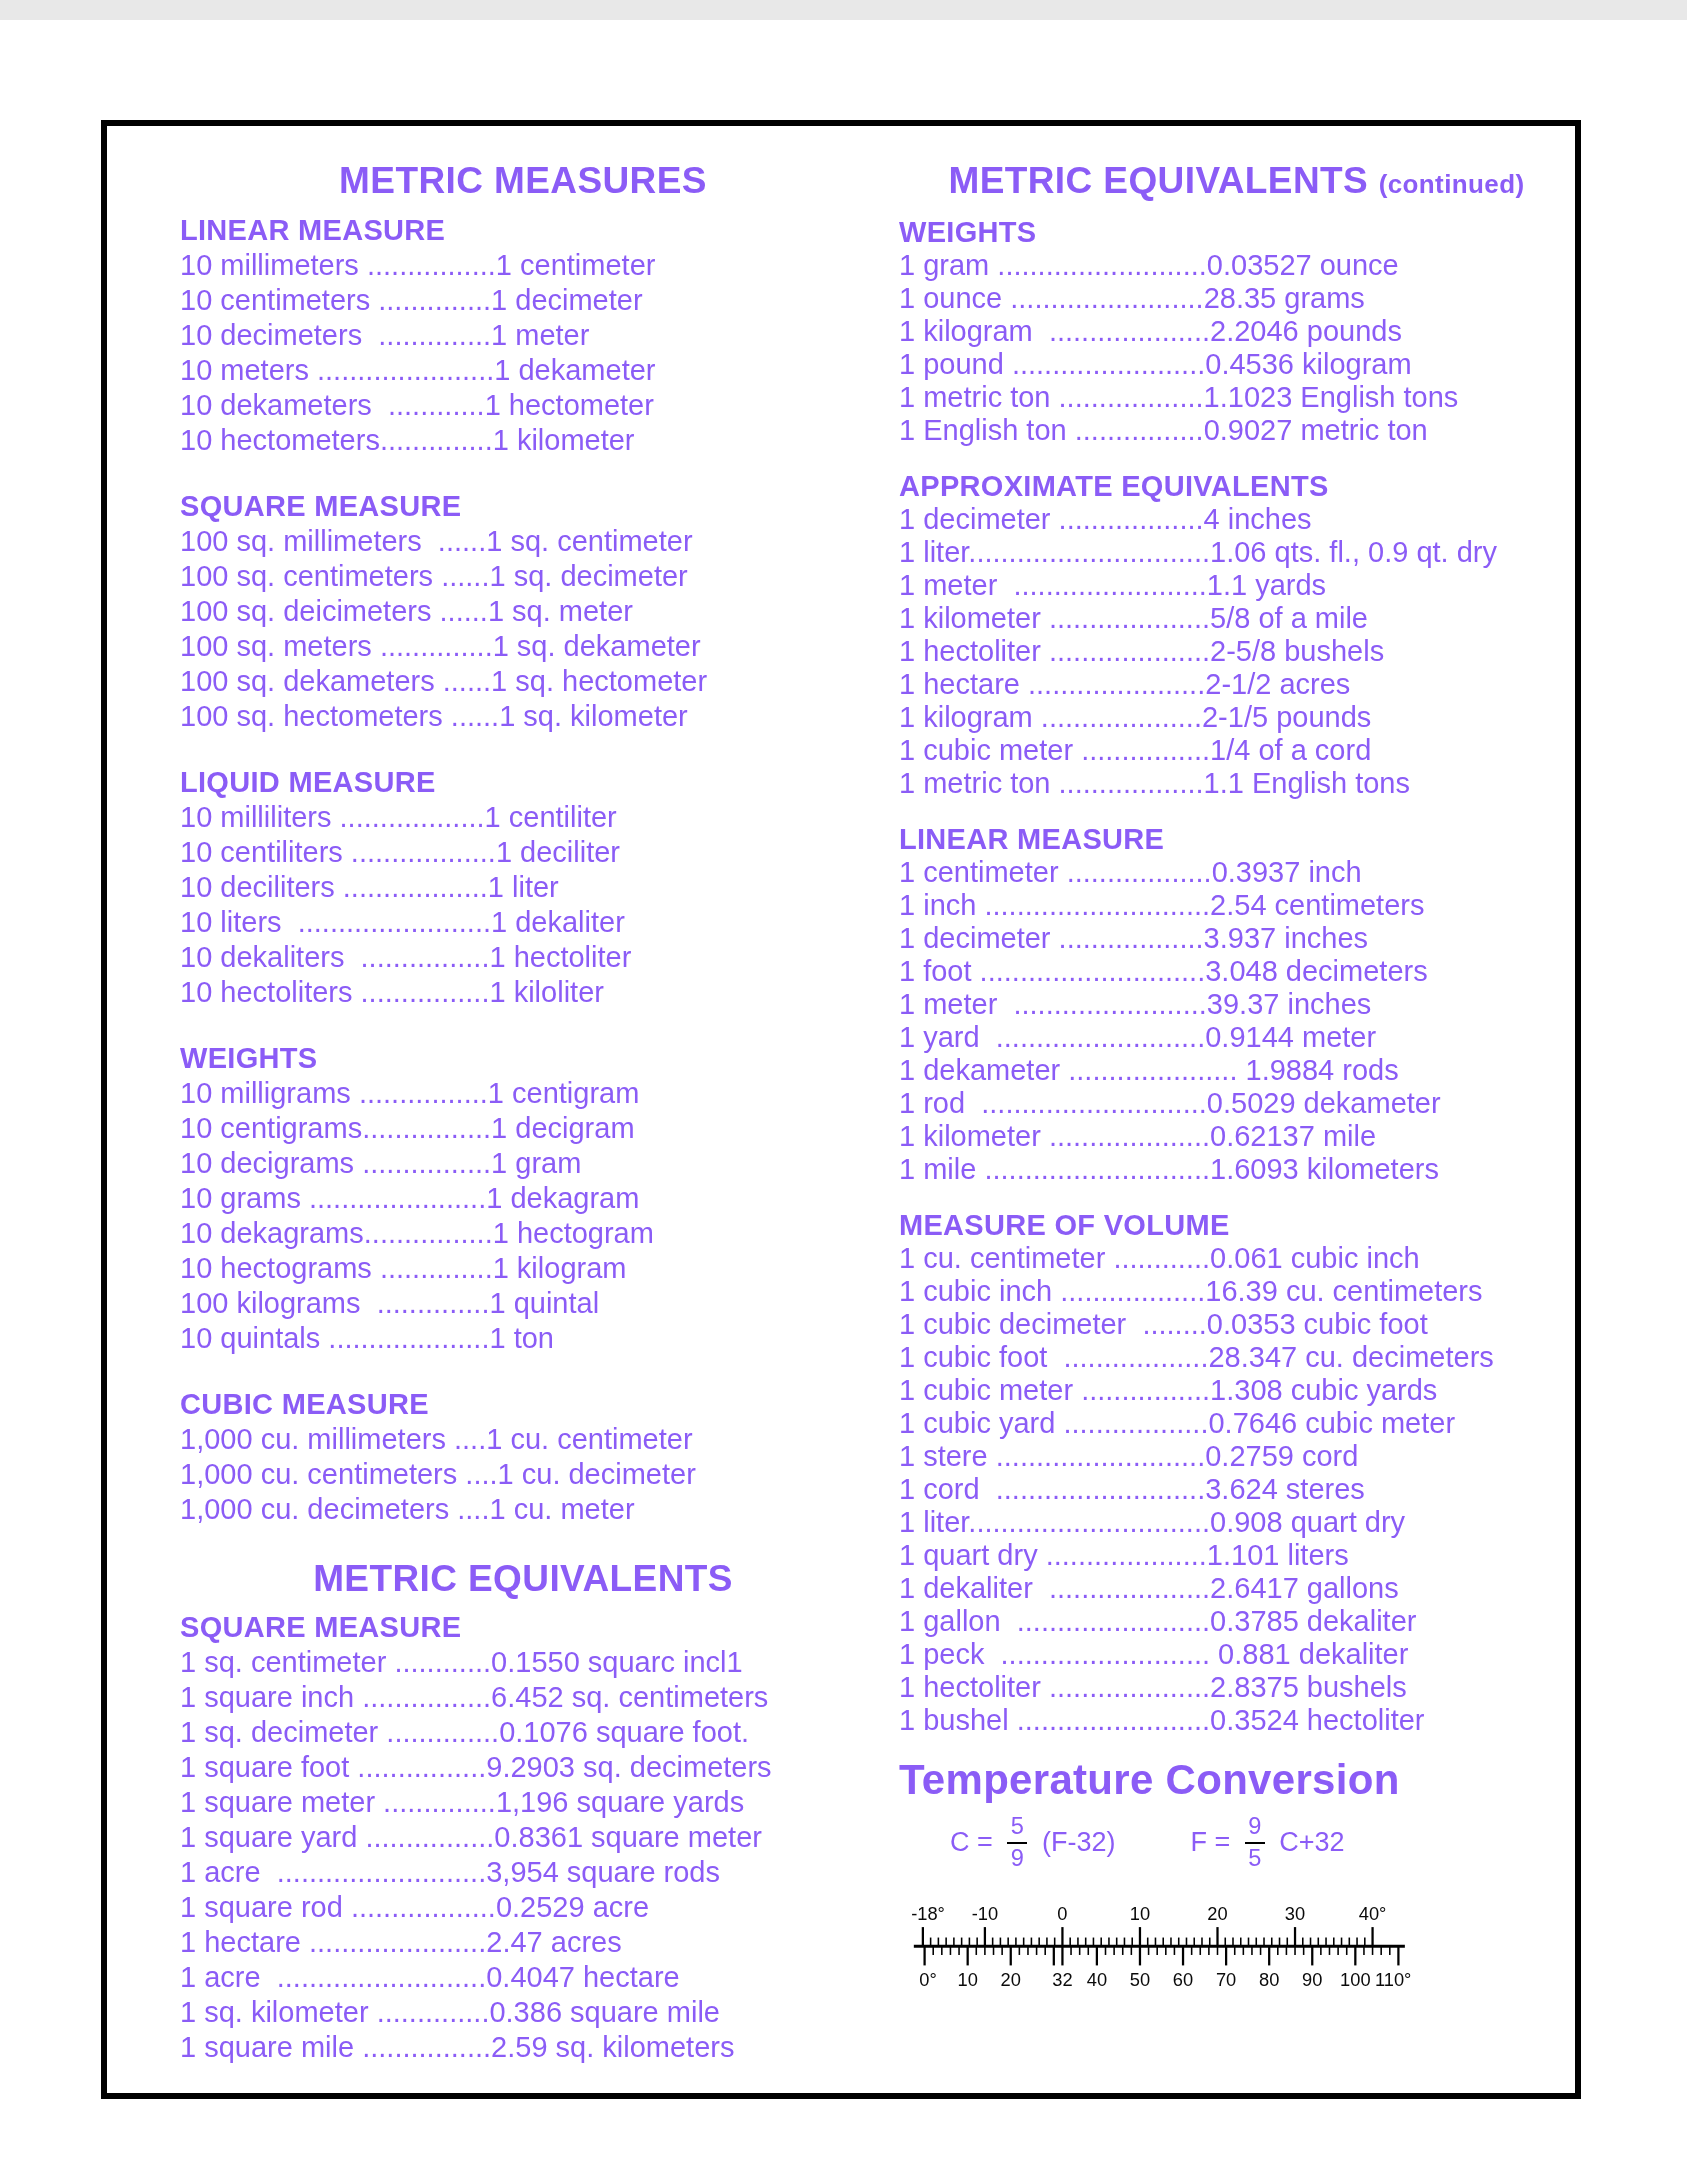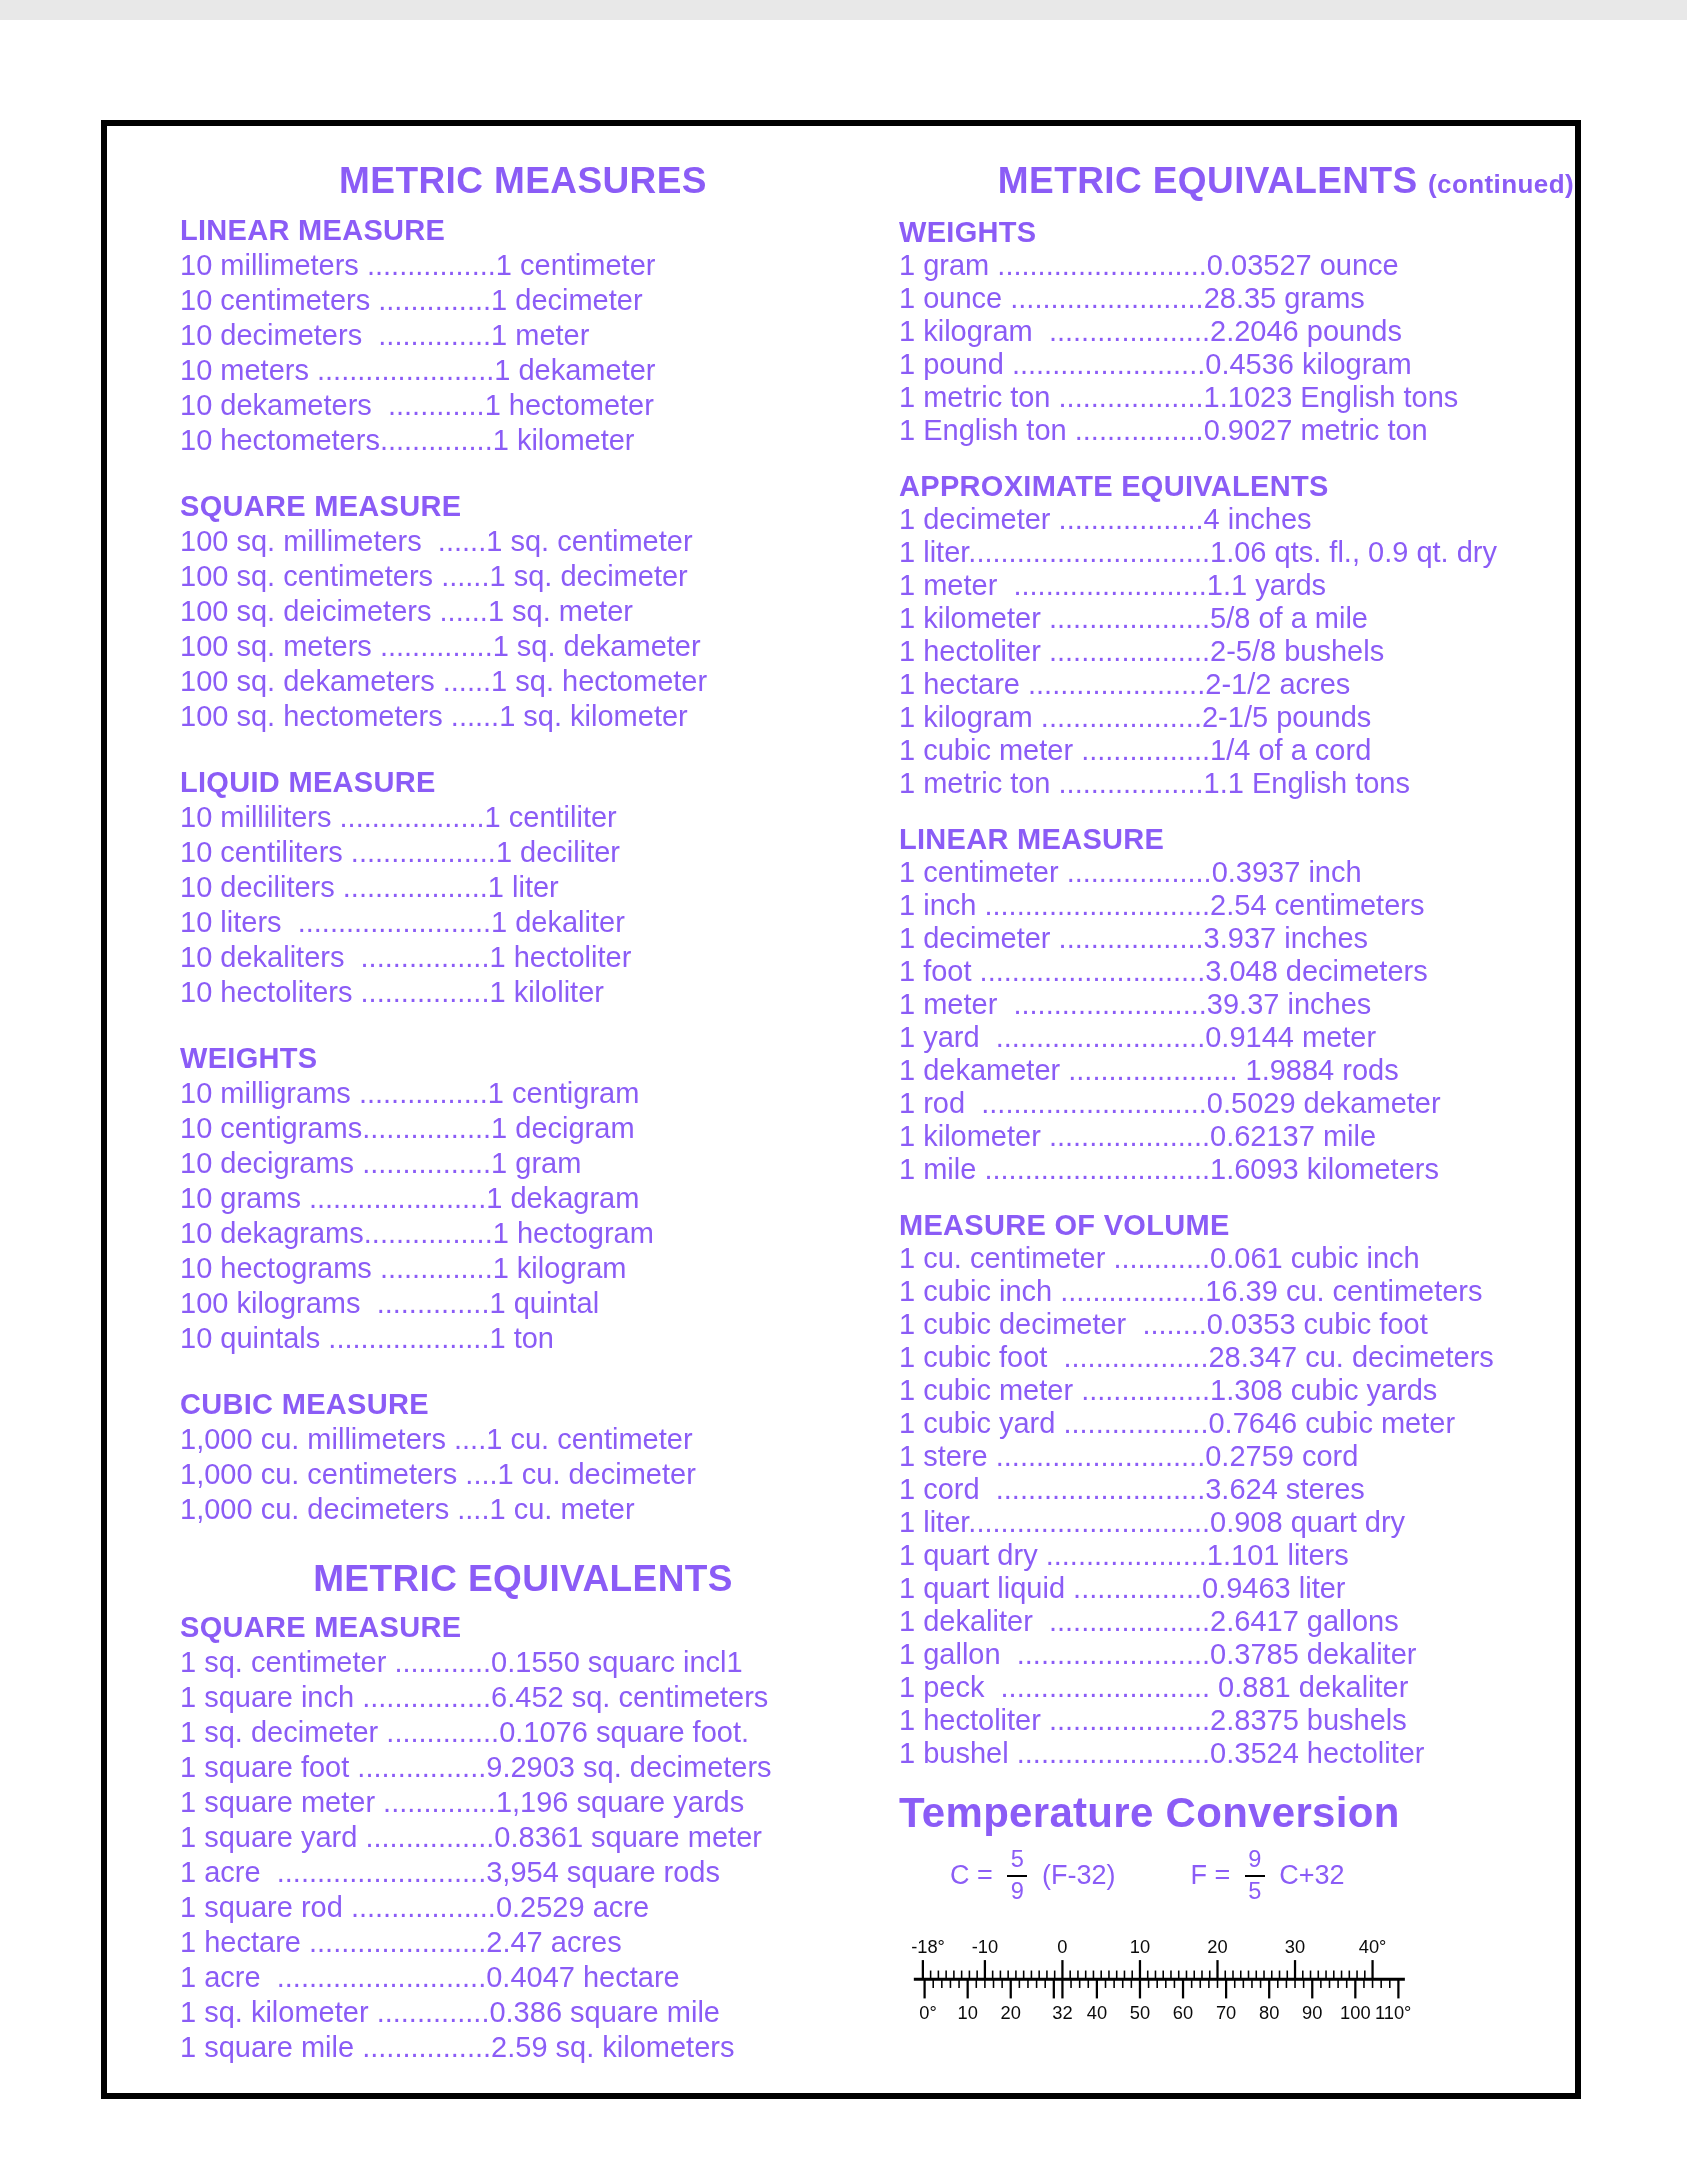--- a/index.html
+++ b/index.html
@@ -20,7 +20,7 @@
     margin:31px 0 8.7px 0;text-align:center;letter-spacing:0.4px;white-space:nowrap;
   }
   .col > .block-title:first-child{margin-top:0;}
-  .col-right .block-title{text-align:right;}
+  .col-right .block-title{text-align:center;}
   .title-suffix{font-size:26px;margin-left:10.5px;}
 
   .section-heading{

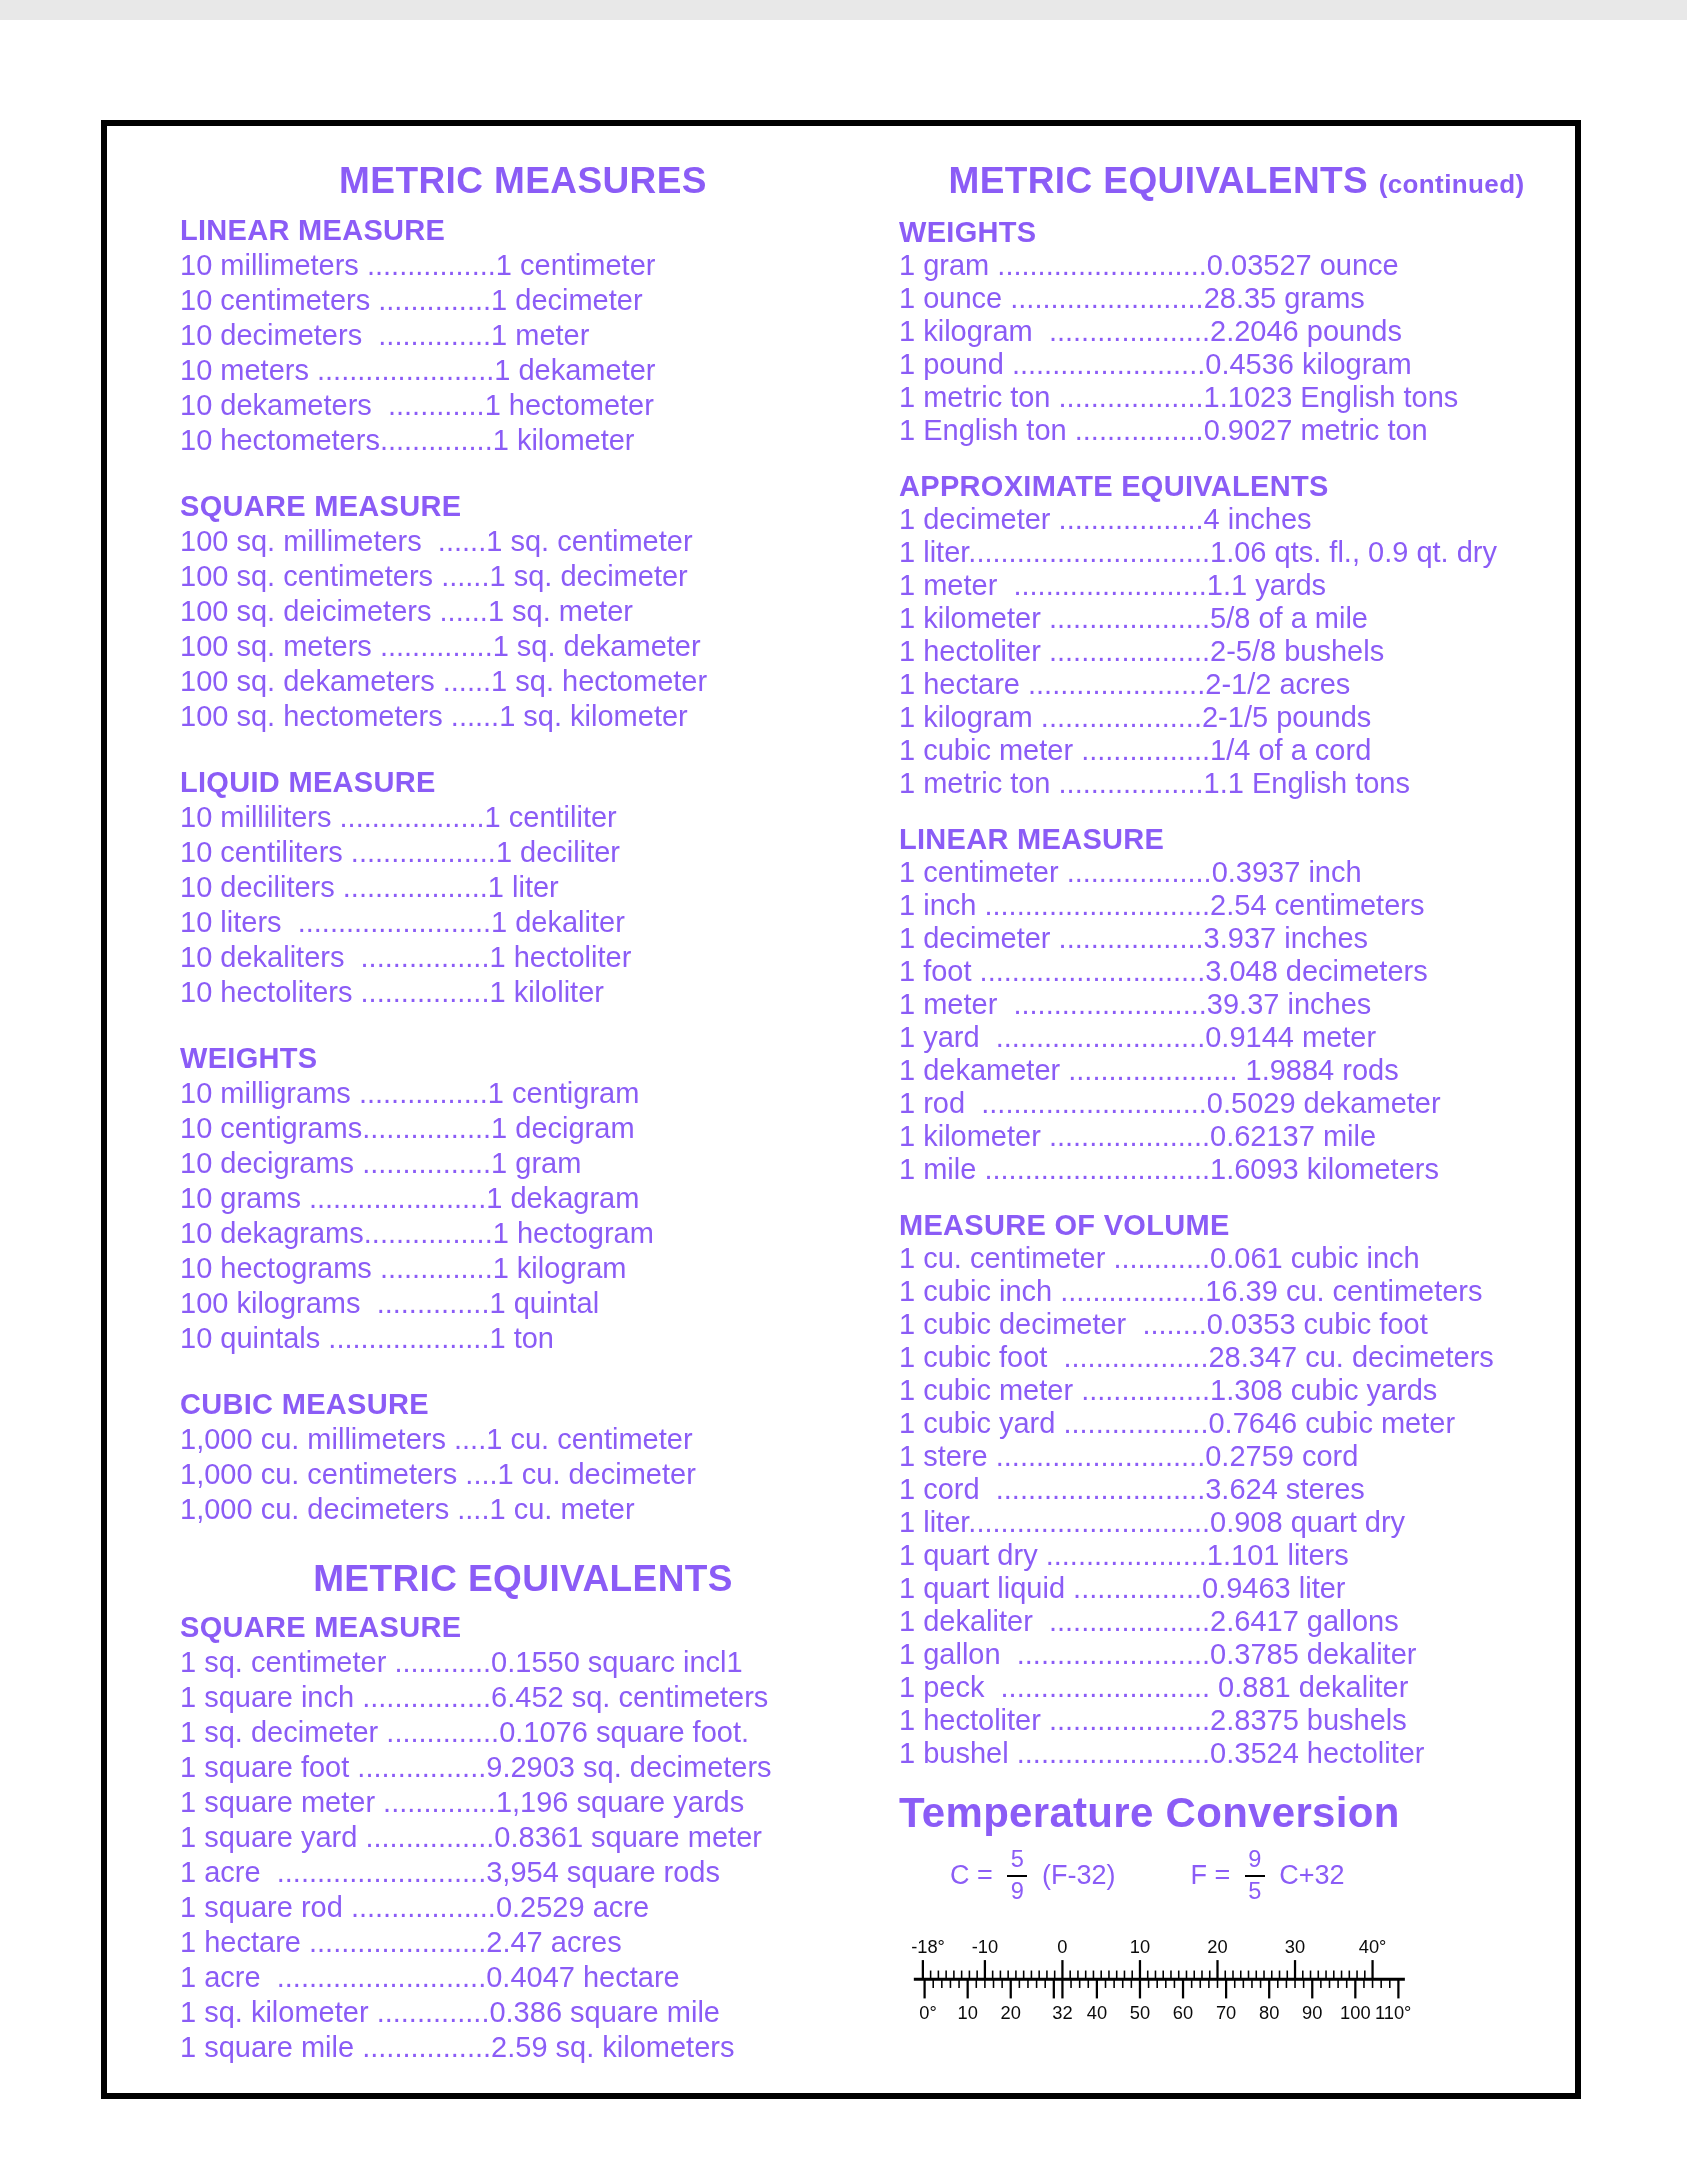--- a/index.html
+++ b/index.html
@@ -147,7 +147,6 @@
         <div class="row"><span class="r-label">1 cord</span><span class="r-dots">  ..........................</span><span class="r-value">3.624 steres</span></div>
         <div class="row"><span class="r-label">1 liter</span><span class="r-dots">..............................</span><span class="r-value">0.908 quart dry</span></div>
         <div class="row"><span class="r-label">1 quart dry</span><span class="r-dots"> ....................</span><span class="r-value">1.101 liters</span></div>
-        <div class="row"><span class="r-label">1 quart liquid</span><span class="r-dots"> ................</span><span class="r-value">0.9463 liter</span></div>
         <div class="row"><span class="r-label">1 dekaliter</span><span class="r-dots">  ....................</span><span class="r-value">2.6417 gallons</span></div>
         <div class="row"><span class="r-label">1 gallon</span><span class="r-dots">  ........................</span><span class="r-value">0.3785 dekaliter</span></div>
         <div class="row"><span class="r-label">1 peck</span><span class="r-dots">  ..........................</span><span class="r-value"> 0.881 dekaliter</span></div>

